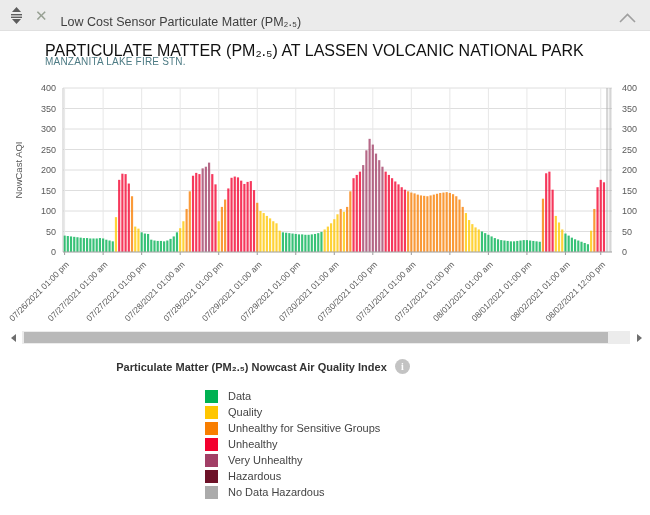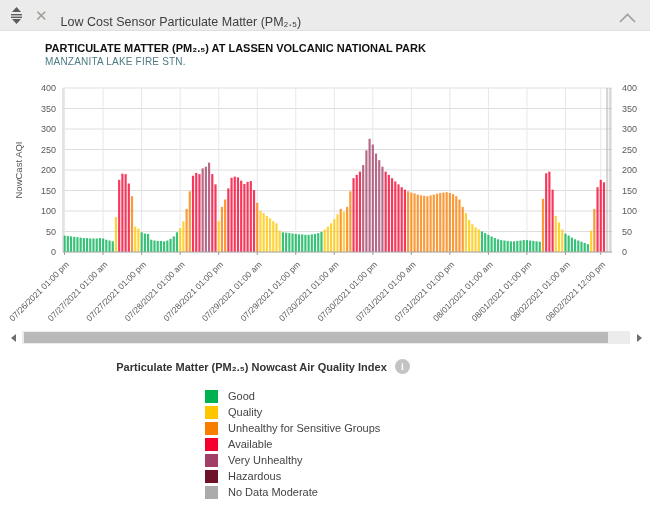--- a/index.html
+++ b/index.html
@@ -19,7 +19,7 @@
   .hdr .wtitle{margin-left:13px;font-size:12.5px;color:#3e3e3e;margin-top:13px;}
   .hdr .chev{position:absolute;right:14px;top:9px;cursor:pointer;}
   
-  .ctitle{position:absolute;left:45px;top:42px;font-size:11px;font-weight:bold;color:#111;}
+  .ctitle{position:absolute;left:45px;top:42px;font-size:16px;font-weight:normal;color:#111;}
   .csub{position:absolute;left:45px;top:56px;font-size:10px;font-weight:normal;color:#4d7b84;letter-spacing:.2px;}
   
   .chart-wrap{position:absolute;left:0;top:76px;width:650px;height:247px;}

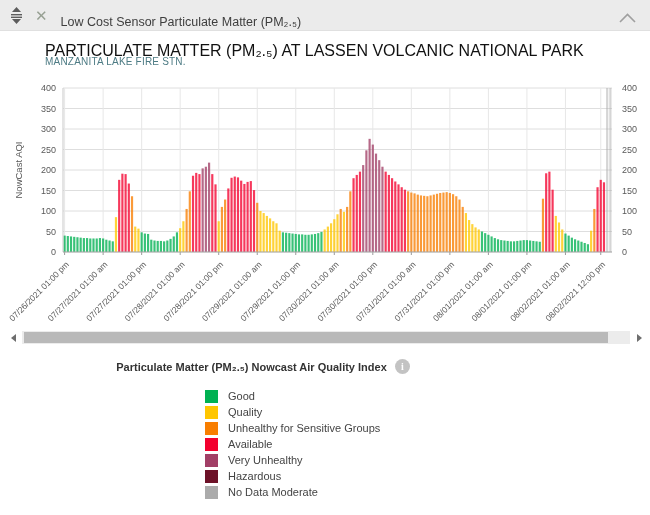--- a/index.html
+++ b/index.html
@@ -338,7 +338,7 @@
   <div class="lg-items" id="legend-items">
       <div class="lg-row">
         <span class="lg-swatch" style="background: rgb(0, 177, 82);"></span>
-        <span class="lg-label">Good</span>
+        <span class="lg-label">Data</span>
       </div>
       <div class="lg-row">
         <span class="lg-swatch" style="background: rgb(255, 198, 0);"></span>

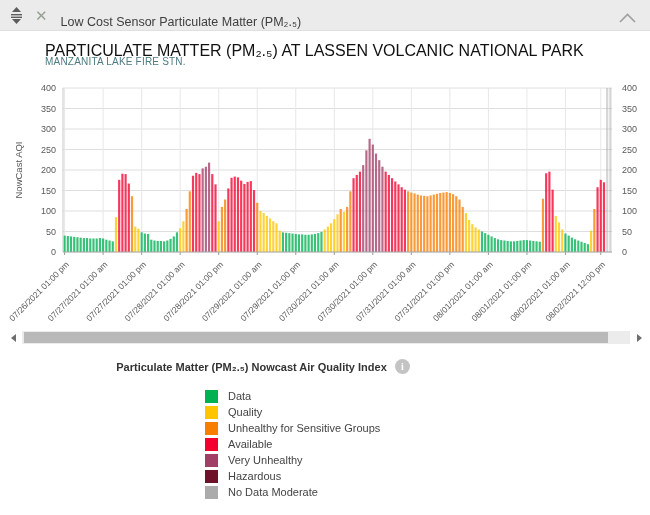--- a/index.html
+++ b/index.html
@@ -350,7 +350,7 @@
       </div>
       <div class="lg-row">
         <span class="lg-swatch" style="background: rgb(243, 0, 46);"></span>
-        <span class="lg-label">Available</span>
+        <span class="lg-label">Unhealthy</span>
       </div>
       <div class="lg-row">
         <span class="lg-swatch" style="background: rgb(162, 63, 102);"></span>

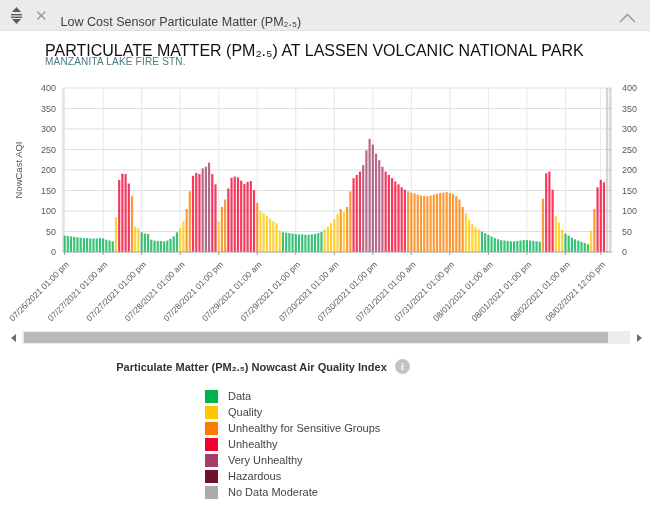--- a/index.html
+++ b/index.html
@@ -362,7 +362,7 @@
       </div>
       <div class="lg-row">
         <span class="lg-swatch" style="background: rgb(171, 171, 171);"></span>
-        <span class="lg-label">No Data Moderate</span>
+        <span class="lg-label">No Data Hazardous</span>
       </div>
     </div>
 

